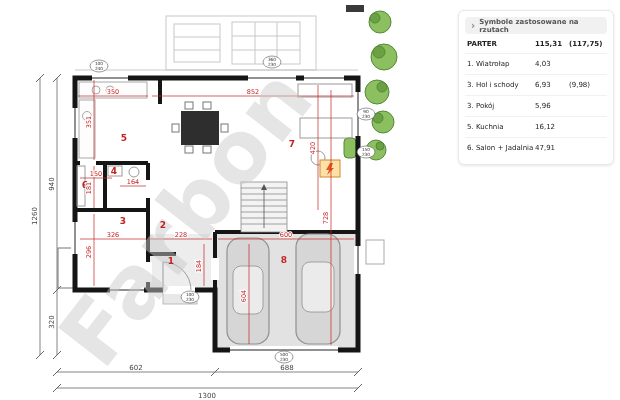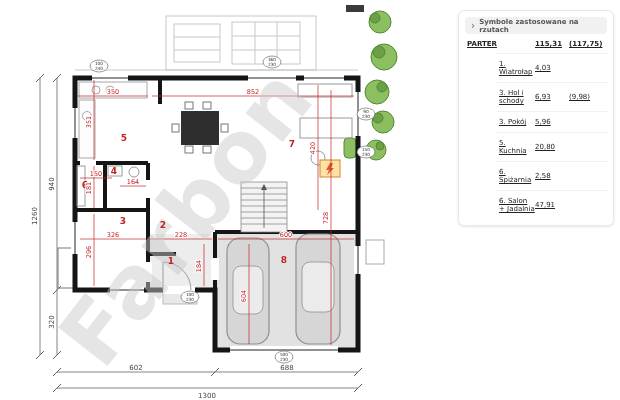--- a/index.html
+++ b/index.html
@@ -25,7 +25,7 @@
   .legend-header{background:#f1f1f1;border-radius:4px;height:17px;display:flex;
           align-items:center;gap:4px;padding:0 6px;color:#555;font-weight:600;cursor:pointer;}
   .chev{font-size:10px;line-height:1;color:#888;}
-  .lrow{display:flex;align-items:center;padding:5px 2px;text-decoration:underline;}
+  .lrow{display:flex;align-items:center;padding:5px 2px;}
   .parter{font-weight:bold;padding:6px 2px 5px;}
   #legend-rooms .lrow{border-top:1px solid #f1f1f1;padding:6px 2px;margin-left:32px;}
   .lname{flex:1;}

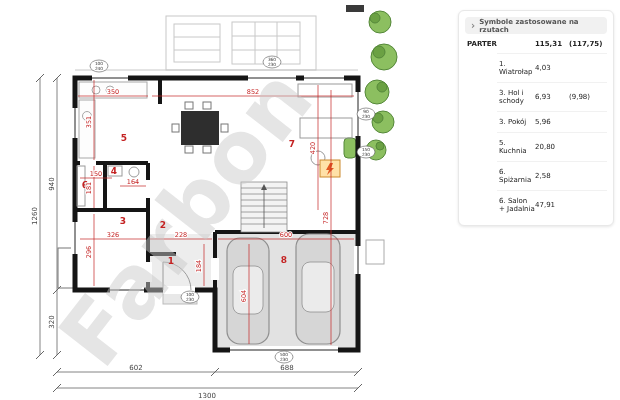--- a/index.html
+++ b/index.html
@@ -27,7 +27,7 @@
   .chev{font-size:10px;line-height:1;color:#888;}
   .lrow{display:flex;align-items:center;padding:5px 2px;}
   .parter{font-weight:bold;padding:6px 2px 5px;}
-  #legend-rooms .lrow{border-top:1px solid #f1f1f1;padding:6px 2px;margin-left:32px;}
+  #legend-rooms .lrow{border-top:1px solid #f1f1f1;padding:6px 2px;}
   .lname{flex:1;}
   .larea{width:34px;}
   .lalt{width:36px;color:#222;}

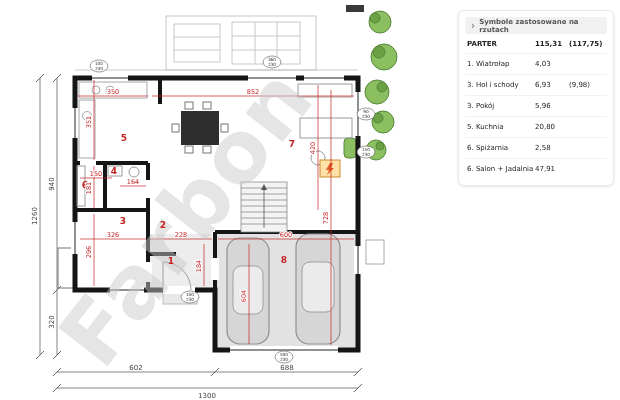--- a/index.html
+++ b/index.html
@@ -266,7 +266,7 @@
         </div>
         <div class="lrow">
           <span class="lname">5. Kuchnia</span>
-          <span class="larea">20,80</span>
+          <span class="larea">16,12</span>
           <span class="lalt"></span>
         </div>
         <div class="lrow">

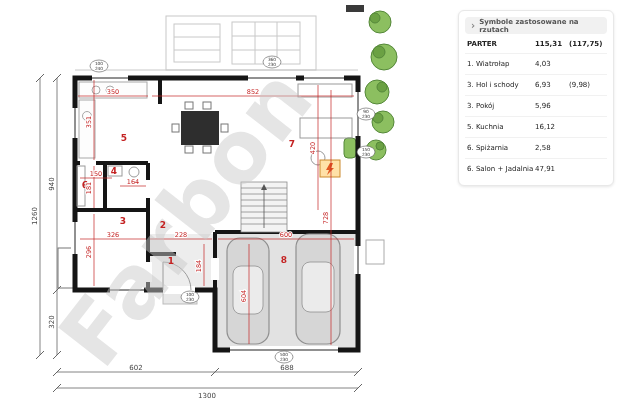--- a/index.html
+++ b/index.html
@@ -270,11 +270,6 @@
           <span class="lalt"></span>
         </div>
         <div class="lrow">
-          <span class="lname">6. Spiżarnia</span>
-          <span class="larea">2,58</span>
-          <span class="lalt"></span>
-        </div>
-        <div class="lrow">
           <span class="lname">6. Salon + Jadalnia</span>
           <span class="larea">47,91</span>
           <span class="lalt"></span>

